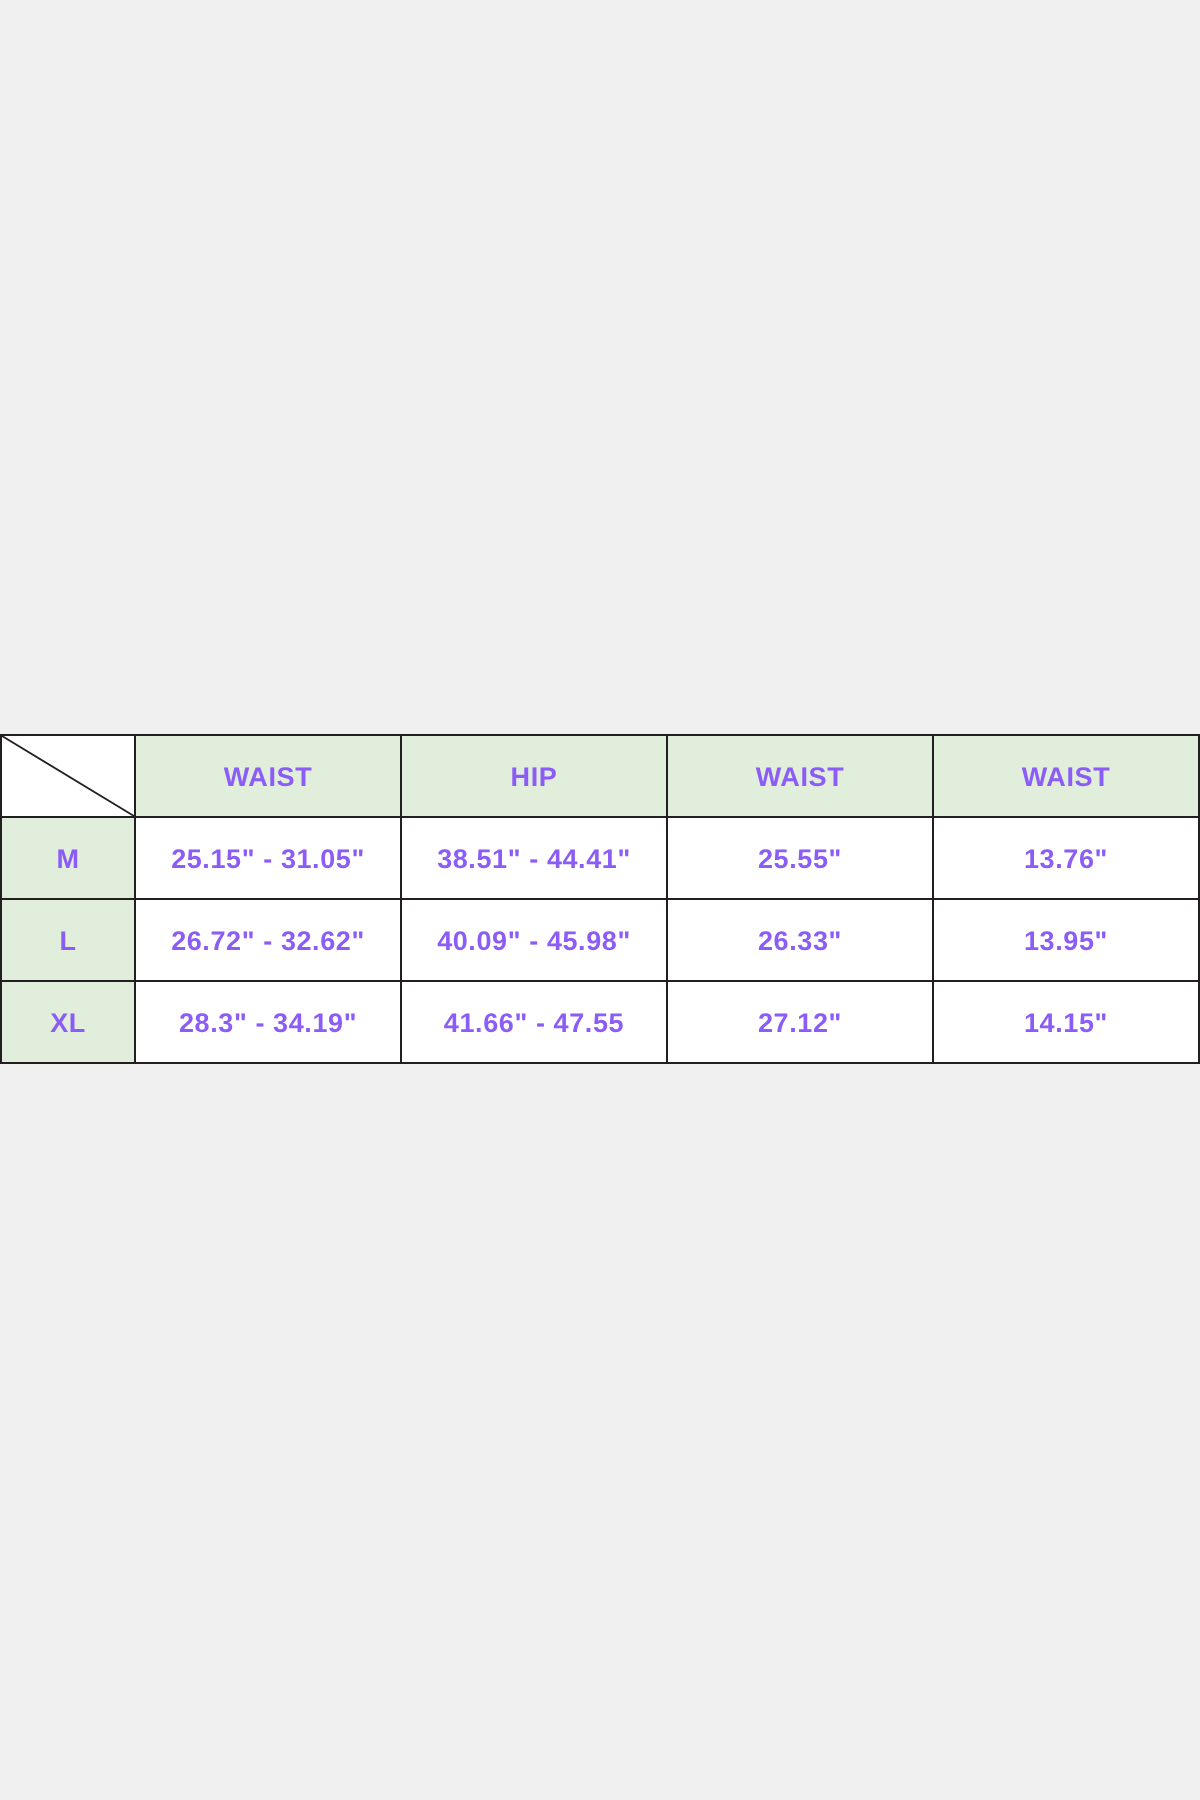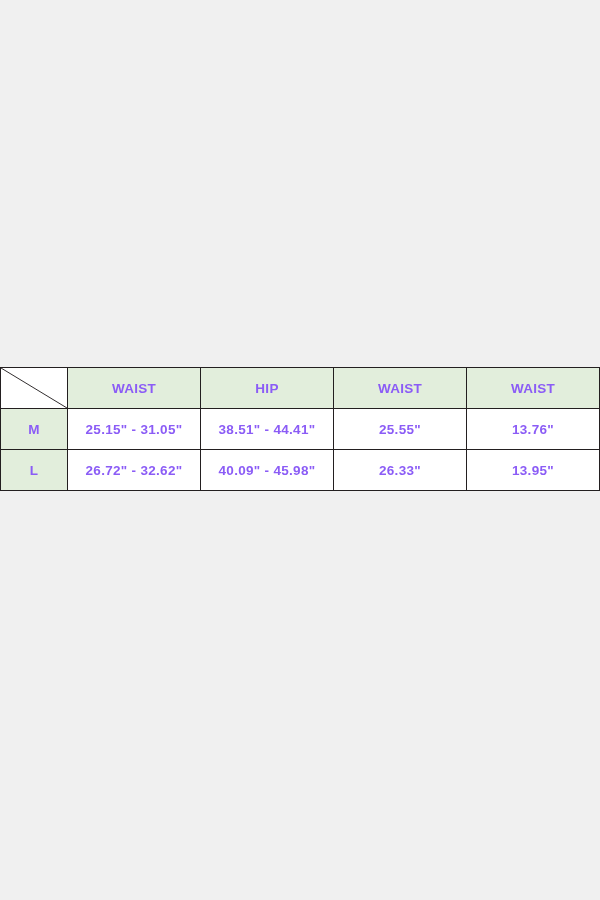--- a/index.html
+++ b/index.html
@@ -113,6 +113,13 @@
         <td>26.33"</td>
         <td>13.95"</td>
       </tr>
+      <tr>
+        <th class="size-cell">XL</th>
+        <td>28.3" - 34.19"</td>
+        <td>41.66" - 47.55</td>
+        <td>27.12"</td>
+        <td>14.15"</td>
+      </tr>
     </tbody>
   </table>
 </div>

